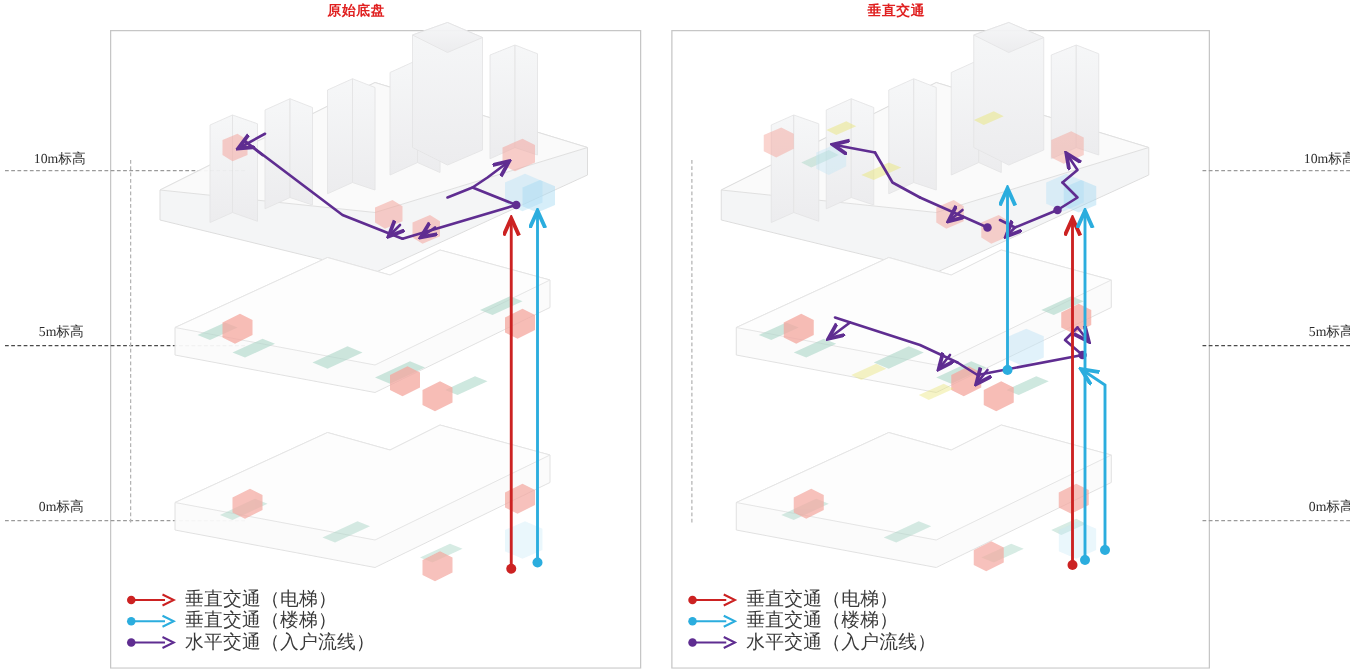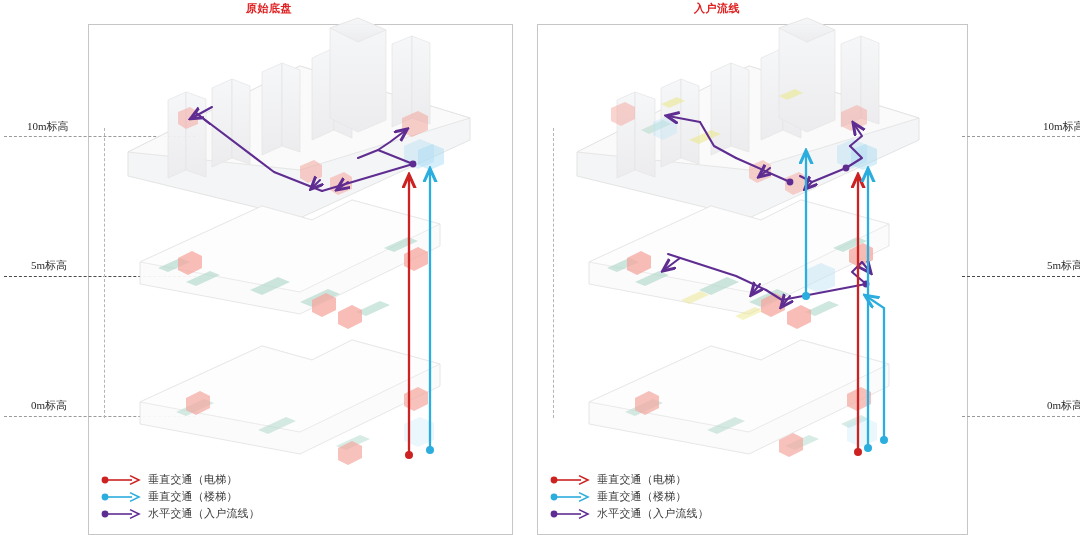--- a/index.html
+++ b/index.html
@@ -21,7 +21,7 @@
     letter-spacing:.5px;
     white-space:nowrap;
   }
-  #title-left{left:246px;}
+  #title-left{left:262px;}
   #title-right{left:694px;}
   .frame-box{position:absolute;border:1px solid #c6c6c6;box-sizing:border-box;background:#fff;}
   #box-left{left:88px;top:24px;width:425px;height:511px;}

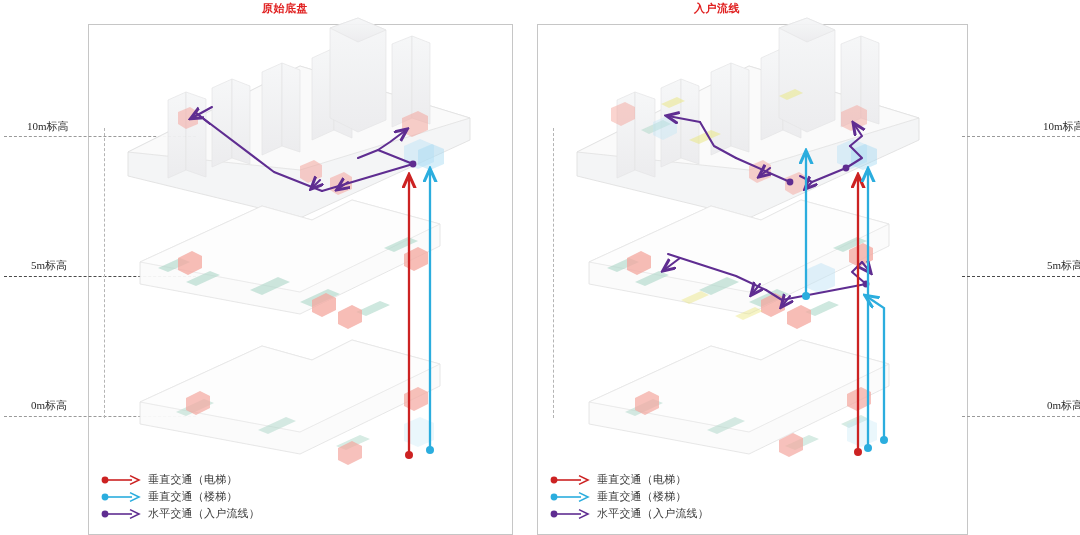--- a/index.html
+++ b/index.html
@@ -69,7 +69,7 @@
 <div class="stage">
 
   <div class="panel-title" id="title-left">原始底盘</div>
-  <div class="panel-title" id="title-right">入户流线</div>
+  <div class="panel-title" id="title-right">垂直交通</div>
 
   <div class="frame-box" id="box-left"></div>
   <div class="frame-box" id="box-right"></div>

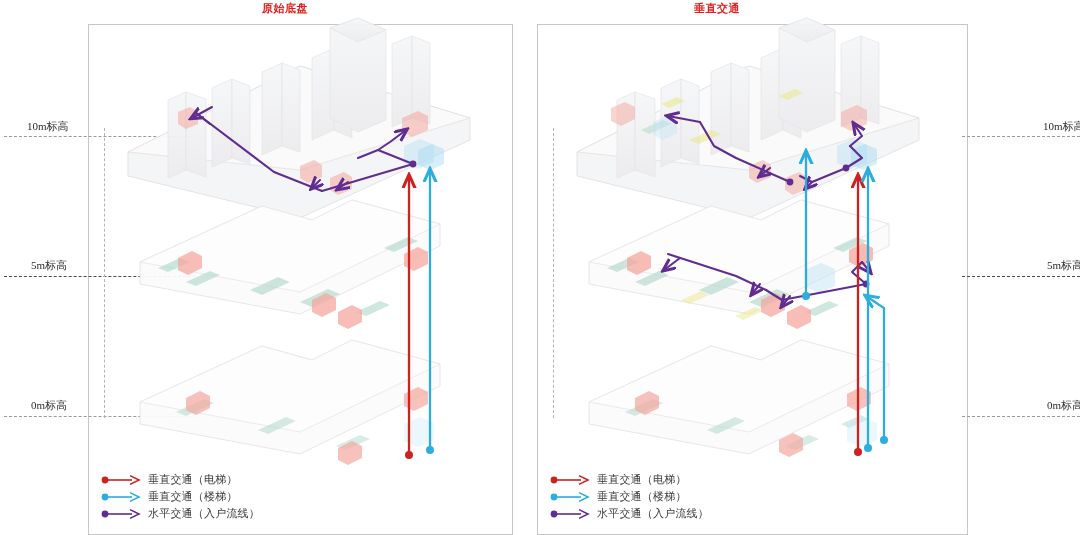--- a/index.html
+++ b/index.html
@@ -59,7 +59,7 @@
   .legend-row{display:flex;align-items:center;height:17px;}
   .legend-sym{width:44px;height:14px;flex:0 0 44px;position:relative;}
   .legend-text{
-    font-size:11px;color:#3a3a3a;white-space:nowrap;
+    font-size:15px;color:#3a3a3a;white-space:nowrap;
     margin-left:4px;letter-spacing:.2px;
   }
 </style>

